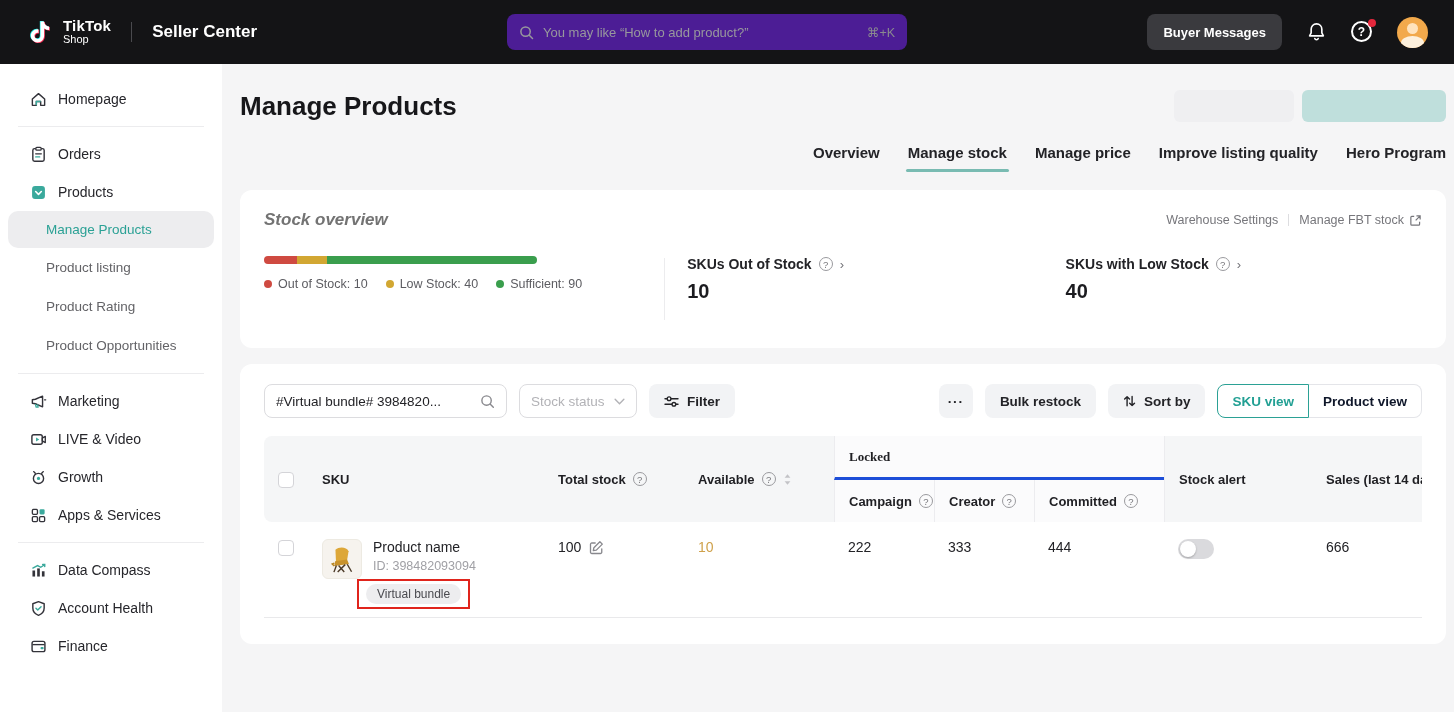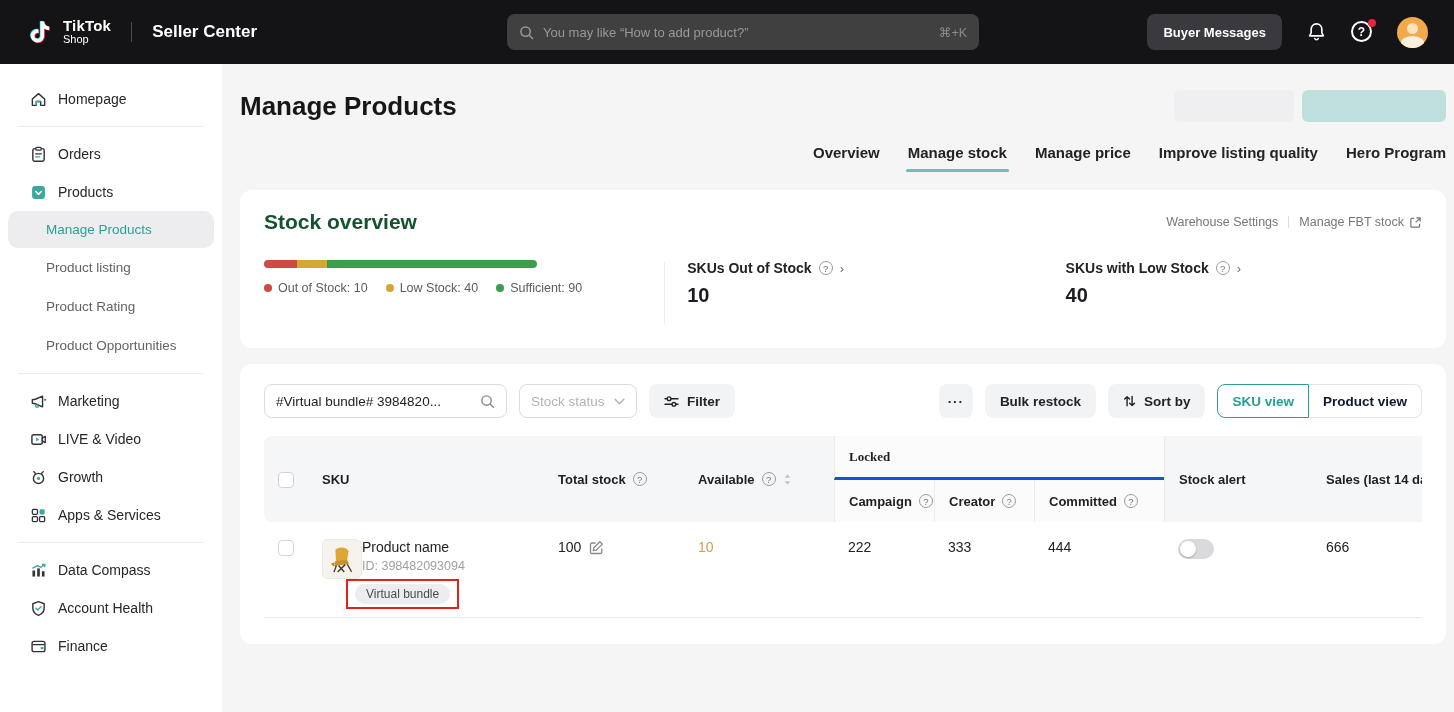--- a/index.html
+++ b/index.html
@@ -14,7 +14,7 @@
   .logo-t2 { font-size:11px; color:#fff; }
   .tb-sep { width:1px; height:20px; background:#4a4a4e; margin:0 20px; }
   .app-name { font-size:17px; font-weight:600; color:#fff; }
-  .tb-search { margin-left:250px; width:472px; height:36px; background:#404040; border-radius:8px;
+  .tb-search { margin-left:250px; width:400px; height:36px; background:#4c1d95; border-radius:8px;
                display:flex; align-items:center; padding:0 12px; gap:9px; }
   .tb-search input { flex:1; background:transparent; border:none; outline:none; font-size:13px;
                      color:#d8d8dc; font-family:inherit; }

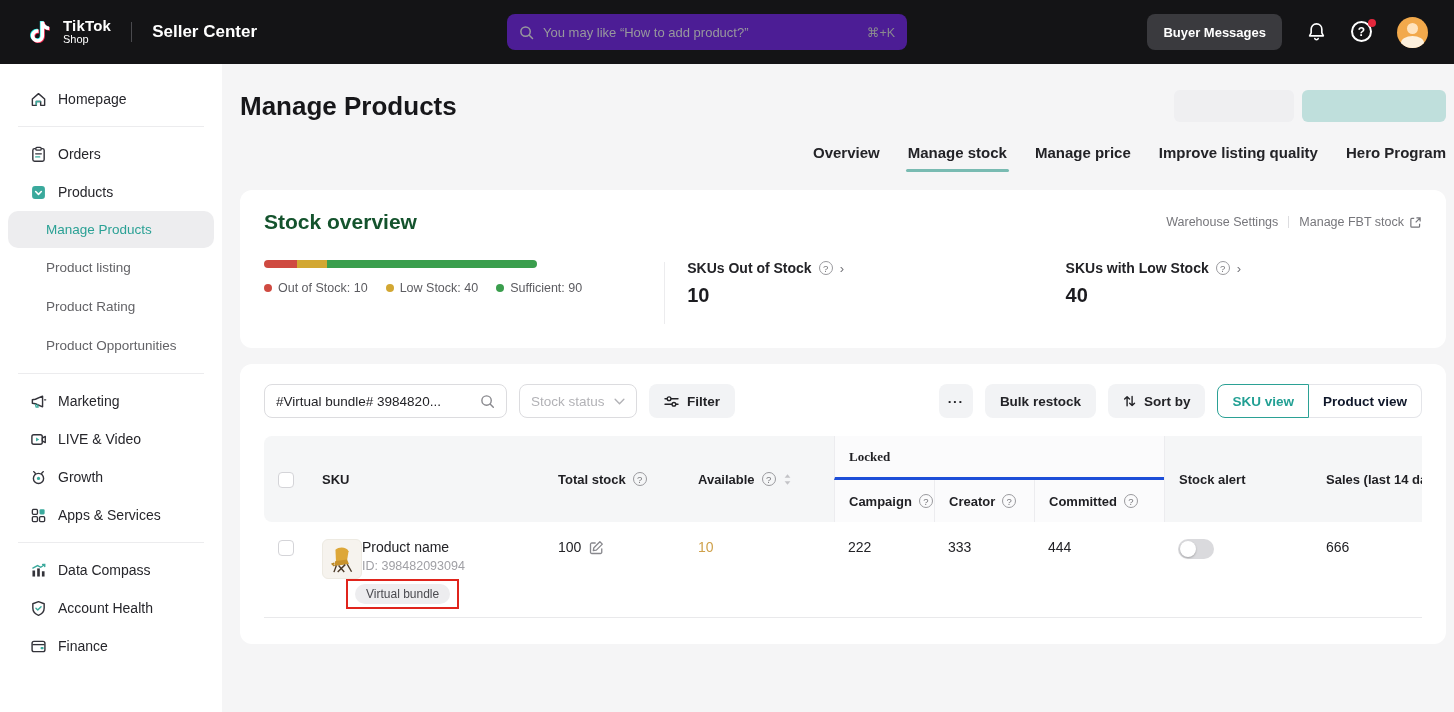--- a/index.html
+++ b/index.html
@@ -59,7 +59,7 @@
   .card { background:#fff; border-radius:12px; }
   .card1 { margin-top:18px; padding:20px 24px; height:158px; }
   .card1-head { display:flex; align-items:center; }
-  .card-title { font-size:21px; font-weight:700; color:#14532d; }
+  .card-title { font-size:17px; font-weight:700; color:#737373;font-style:italic; }
   .so-links { margin-left:auto; display:flex; align-items:center; gap:10px; font-size:12.5px; color:#76767b; }
   .so-links .lnk { cursor:pointer; display:flex; align-items:center; gap:5px; }
   .links-sep { width:1px; height:12px; background:#dddde0; }

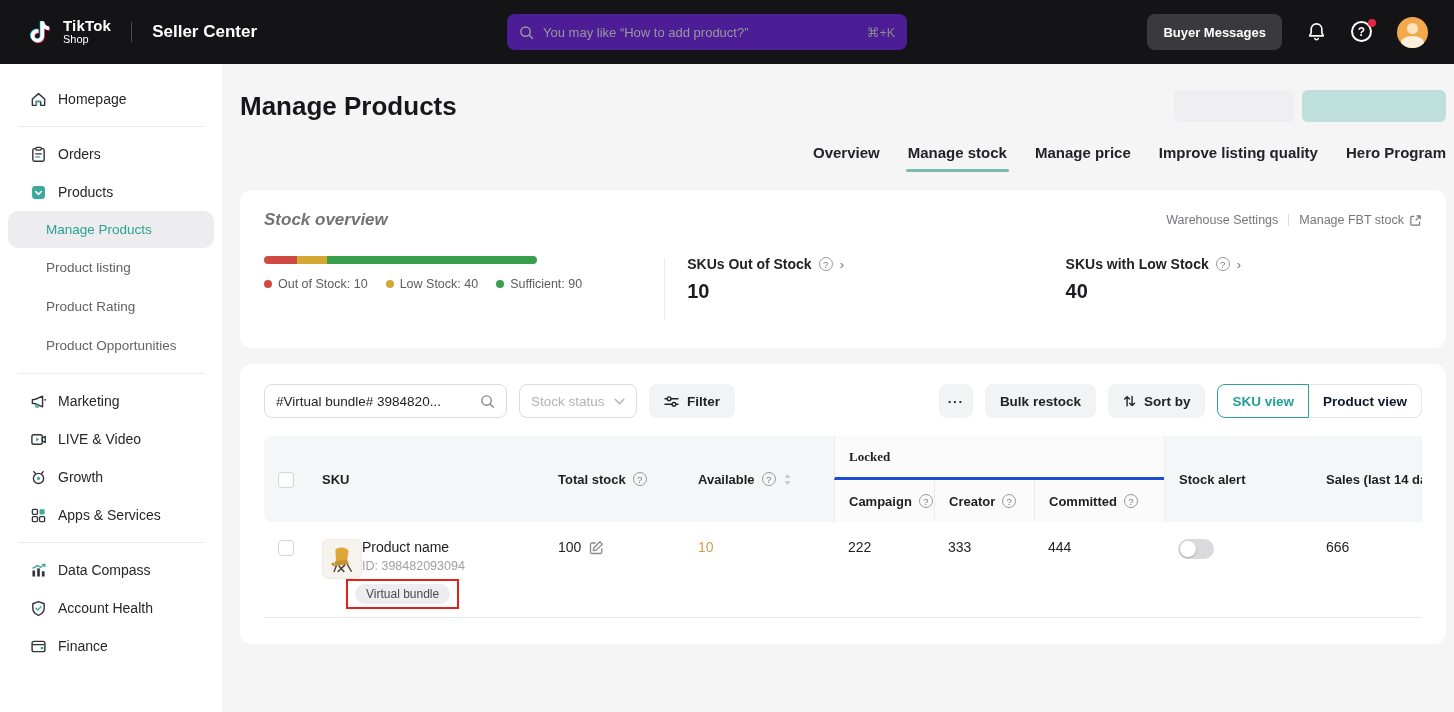--- a/index.html
+++ b/index.html
@@ -113,7 +113,7 @@
   tbody tr { height:96px; }
   .cb { width:16px; height:16px; border:1.5px solid #d4d4d8; border-radius:4px; background:#fff;
         margin-top:1px; cursor:pointer; }
-  .prod { display:flex; }
+  .prod { display:flex; gap:11px; }
   .thumb { width:40px; height:40px; border-radius:6px; background:#f6f3ee; border:1px solid #edeae2;
            display:flex; align-items:center; justify-content:center; flex-shrink:0; }
   .p-name { font-size:14px; color:#232327; }

